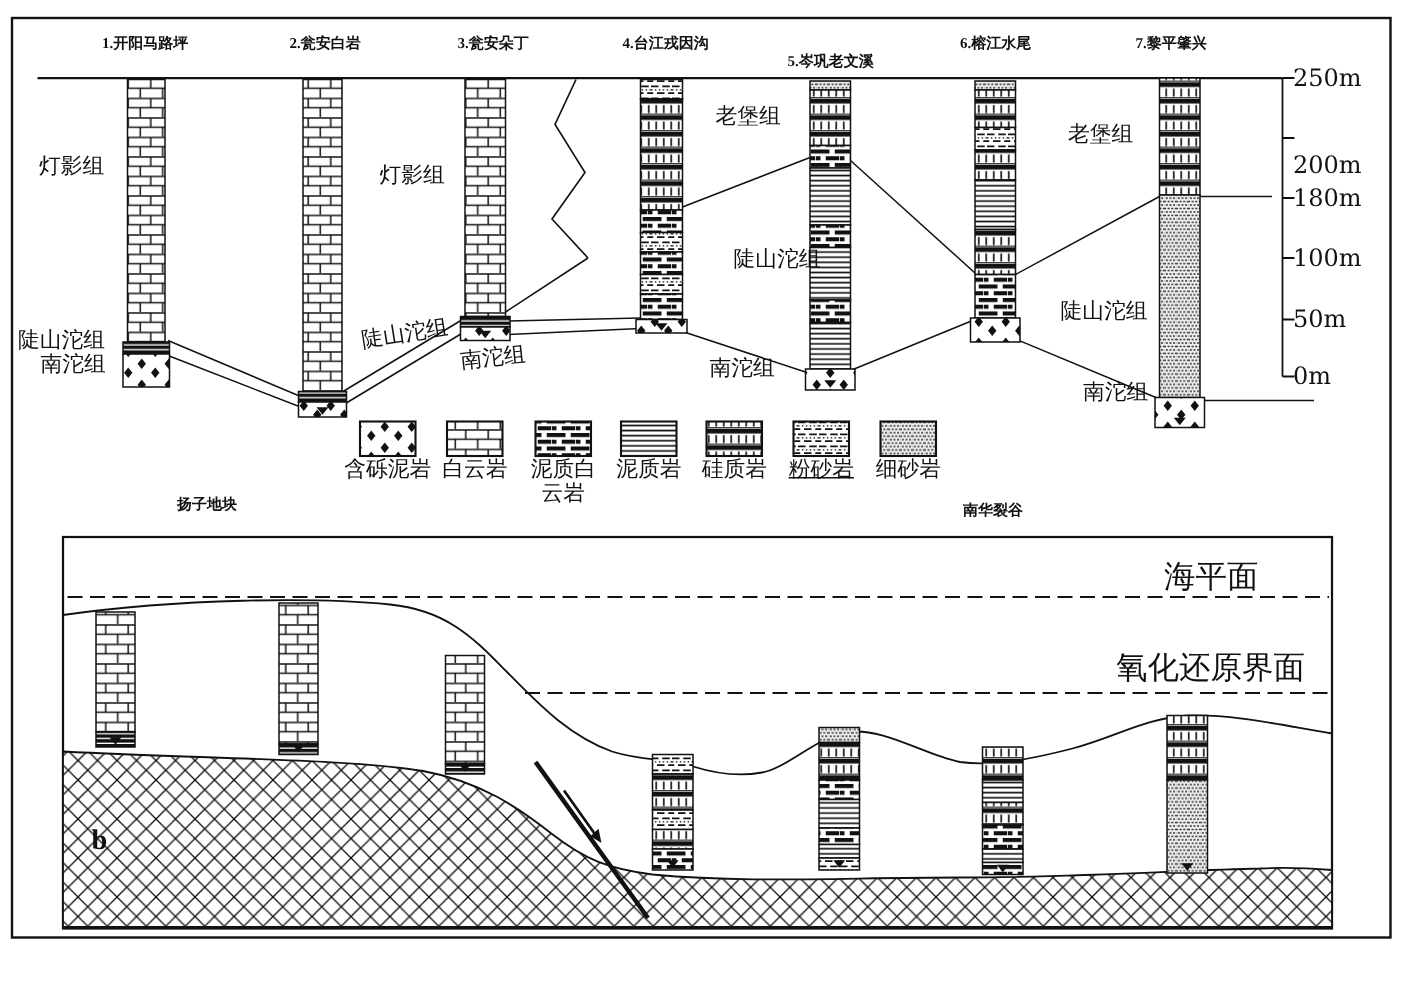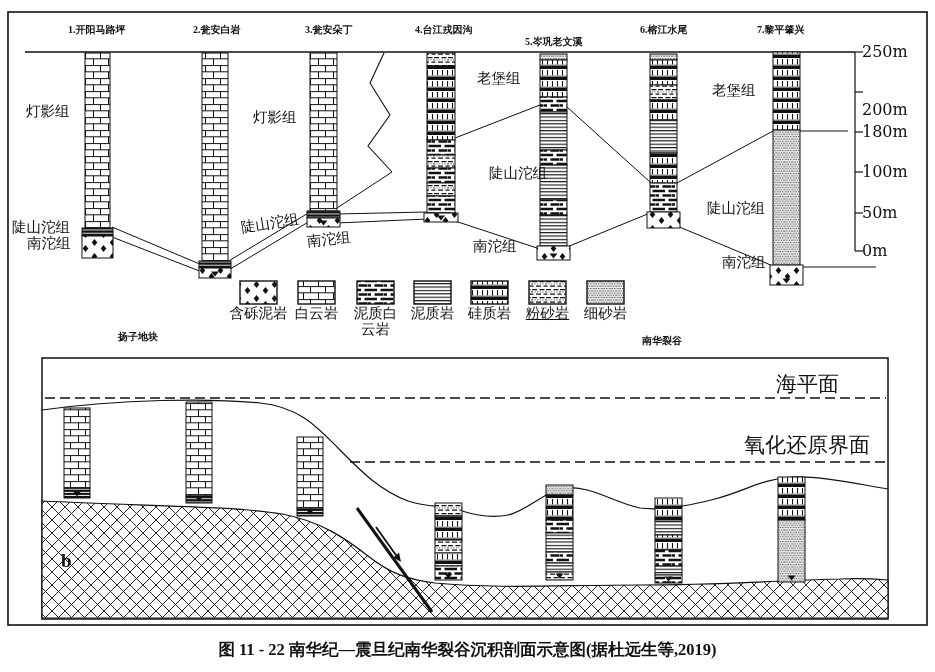--- a/index.html
+++ b/index.html
@@ -266,7 +266,6 @@
   <span class="lbl t-panelb" style="left:776px;top:373px;">海平面</span>
   <span class="lbl t-panelb" style="left:744px;top:434px;">氧化还原界面</span>
   <span class="lbl t-b" style="left:61px;top:551px;">b</span>
-  <span class="lbl t-caption" style="top:641px;">图 11 - 22  南华纪—震旦纪南华裂谷沉积剖面示意图(据杜远生等,2019)</span>
 </div>
 
 </body></html>

